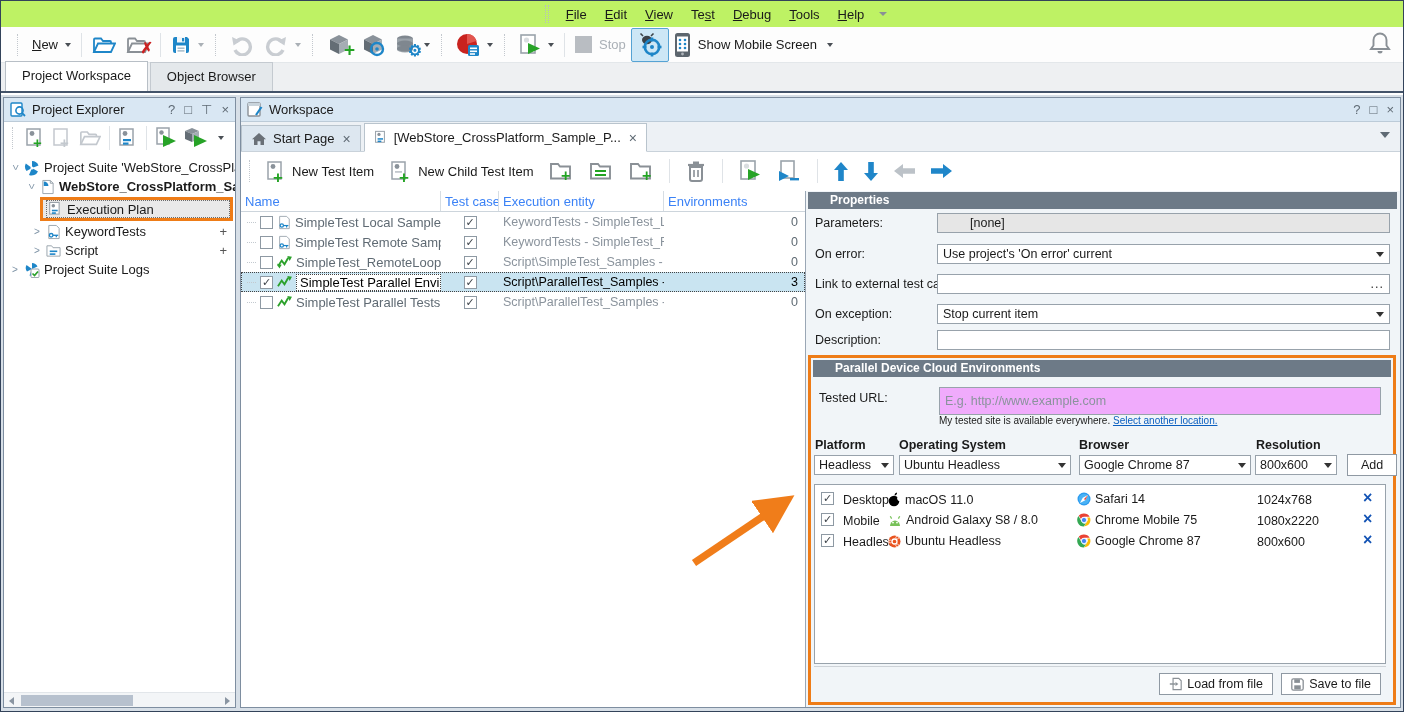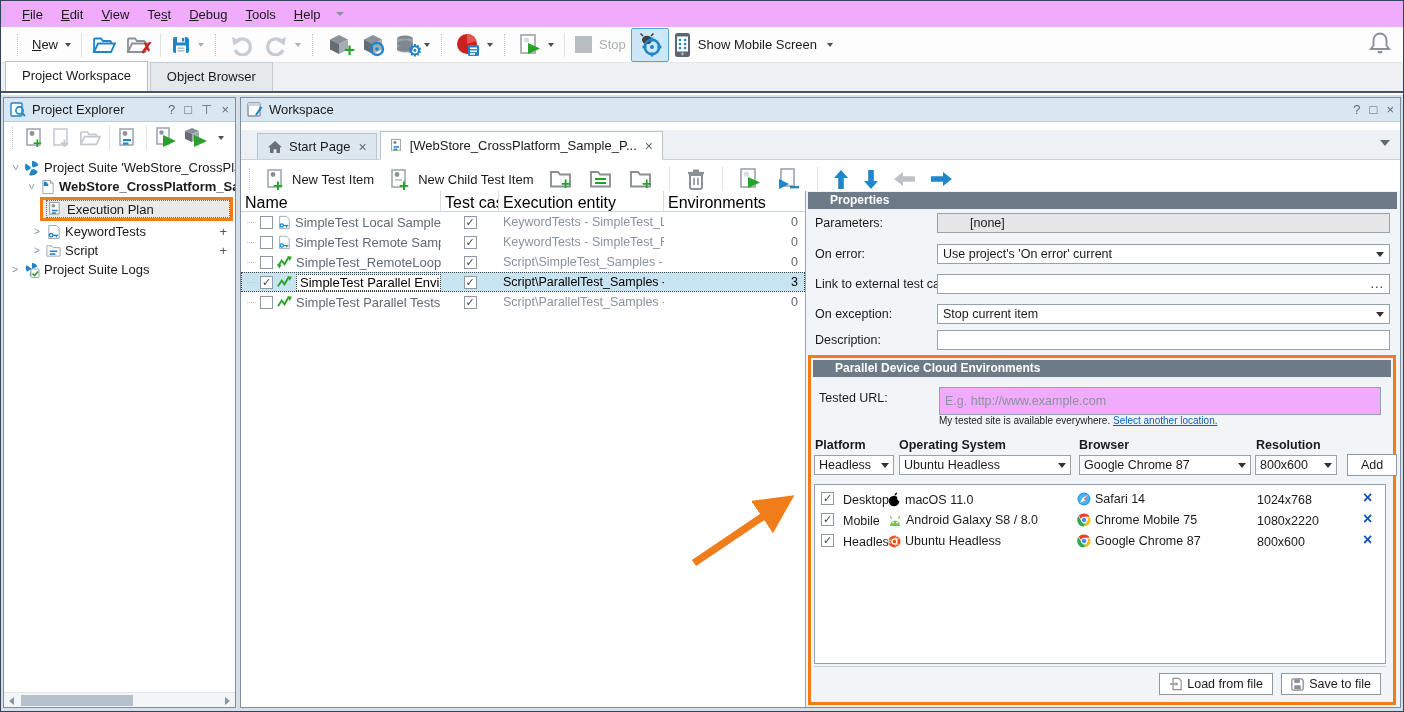--- a/index.html
+++ b/index.html
@@ -8,7 +8,7 @@
   #app { position:relative; width:1404px; height:712px; background:#fff; border:1px solid #33435a; overflow:hidden; font-size:13px; color:#1a1a1a; }
 
   
-  .menubar { position:absolute; left:0; top:0; right:0; height:26px; background:#f0abfc; display:flex; align-items:center; padding-left:0; }
+  .menubar { position:absolute; left:0; top:0; right:0; height:26px; background:#bef264; display:flex; align-items:center; padding-left:28px;justify-content:center; }
   .grip { width:4px; height:18px; border-left:1px dotted #b6bcc3; border-right:1px dotted #b6bcc3; margin-right:8px; }
   .menu-item { padding:2px 9px; cursor:default; }
   .menu-item .acc { text-decoration:underline; }

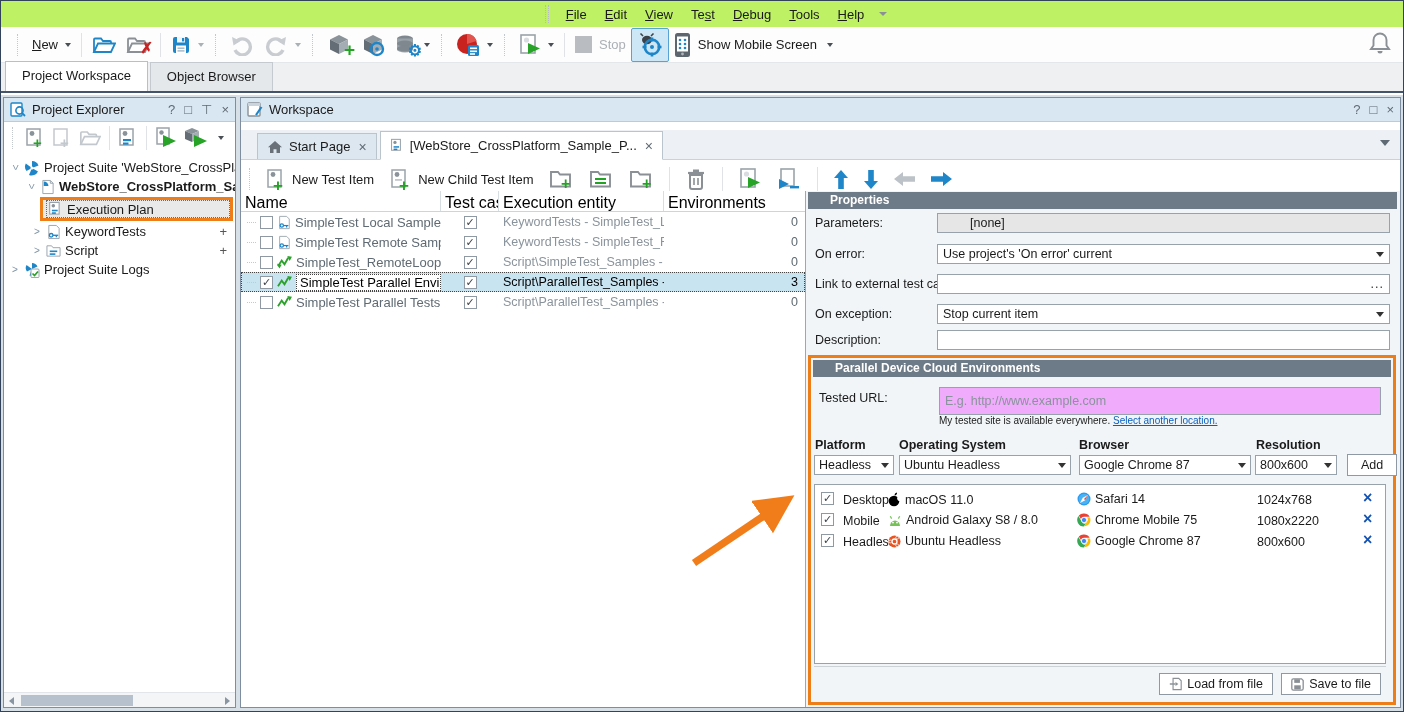--- a/index.html
+++ b/index.html
@@ -61,7 +61,7 @@
   .harrow.r { right:5px; border-left:5px solid #8a95a2; }
 
   
-  .ws-tabstrip { height:30px; background:#edf1f5; border-bottom:1px solid #c9d2da; display:flex; align-items:flex-end; padding-left:16px; position:relative;margin-top:8px; }
+  .ws-tabstrip { height:30px; background:#edf1f5; border-bottom:1px solid #c9d2da; display:flex; align-items:flex-end; padding-left:0; position:relative; }
   .doctab { height:26px; display:flex; align-items:center; gap:6px; padding:0 9px; border:1px solid #b9c4cd; border-bottom:none; background:#dde7f0; margin-right:3px; font-size:13px; }
   .doctab.active { background:#fff; height:29px; margin-bottom:-1px; border-bottom:1px solid #fff; z-index:2; }
   .tabclose { color:#5f6a74; font-size:14px; margin-left:2px; }

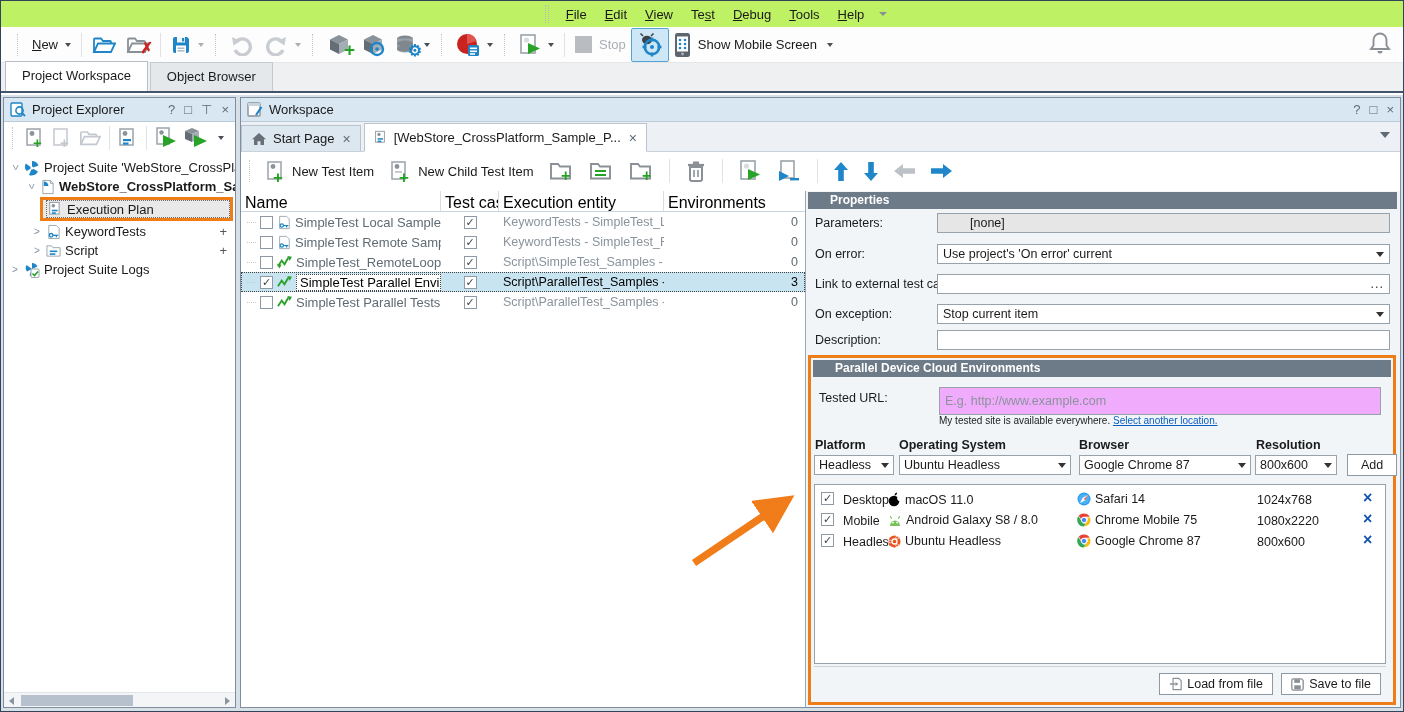--- a/index.html
+++ b/index.html
@@ -72,7 +72,7 @@
   .ws-content { position:absolute; left:0; top:93px; right:0; bottom:0; }
   .ws-table { position:absolute; left:0; top:0; width:565px; bottom:0; background:#fff; border-right:1px solid #9aa7b5; }
   .thead { display:grid; grid-template-columns:200px 58px 165px 142px; height:21px; border-bottom:1px solid #cdd5dc; }
-  .th { font-size:16px; color:#000000; padding:3px 0 0 4px; border-right:1px solid #d6dde3; overflow:hidden; white-space:nowrap; }
+  .th { font-size:13px; color:#3b82f6; padding:3px 0 0 4px; border-right:1px solid #d6dde3; overflow:hidden; white-space:nowrap; }
   .trow { display:grid; grid-template-columns:200px 58px 165px 142px; height:20px; align-items:center; }
   .trow.sel { background:#c9e4f1; outline:1px dotted #444; outline-offset:-1px; }
   .cell-name { display:flex; align-items:center; gap:4px; padding-left:6px; overflow:hidden; white-space:nowrap; }

